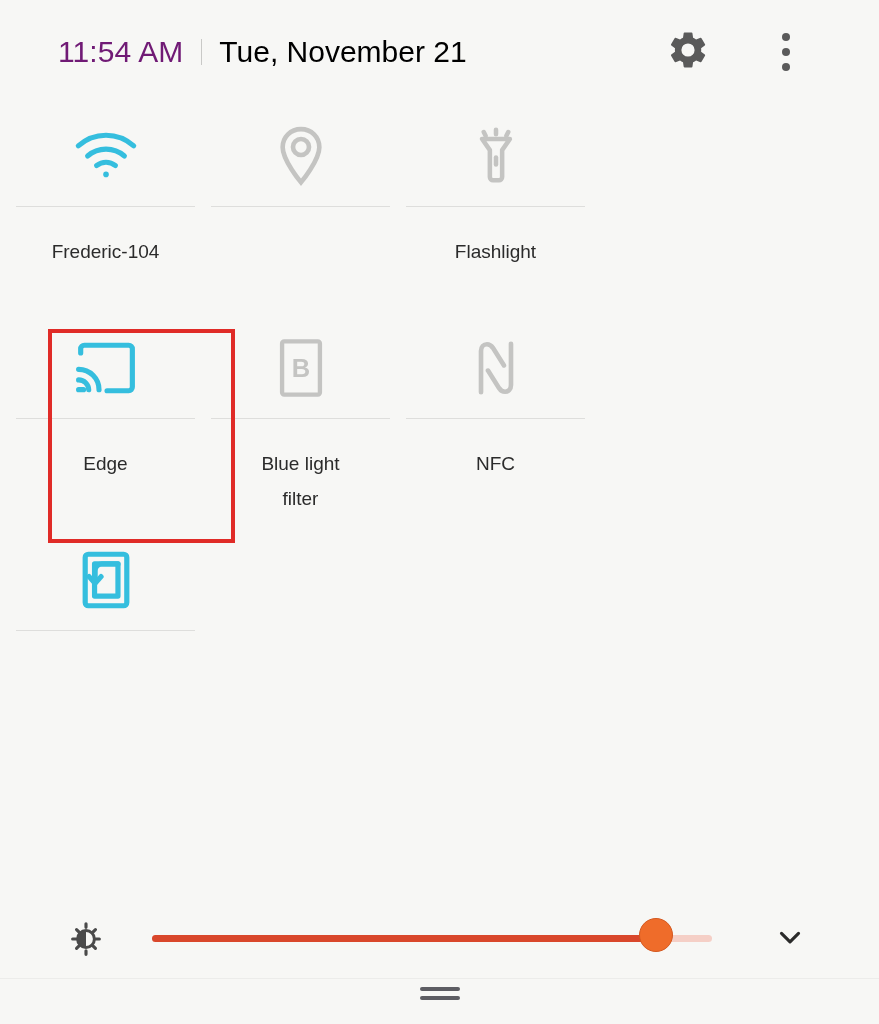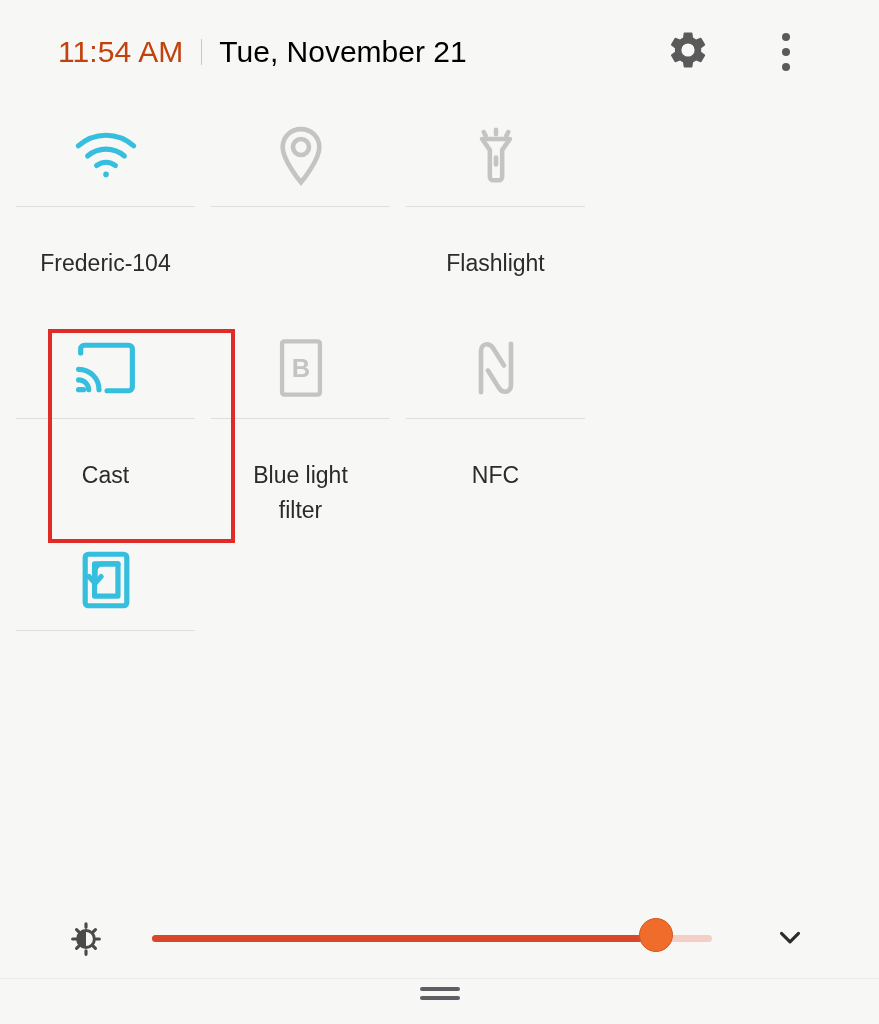--- a/index.html
+++ b/index.html
@@ -32,7 +32,7 @@
   }
   #clock-time {
     font-size: 30px;
-    color: #c2410c;
+    color: #701a75;
     letter-spacing: 0.1px;
     line-height: 40px;
   }

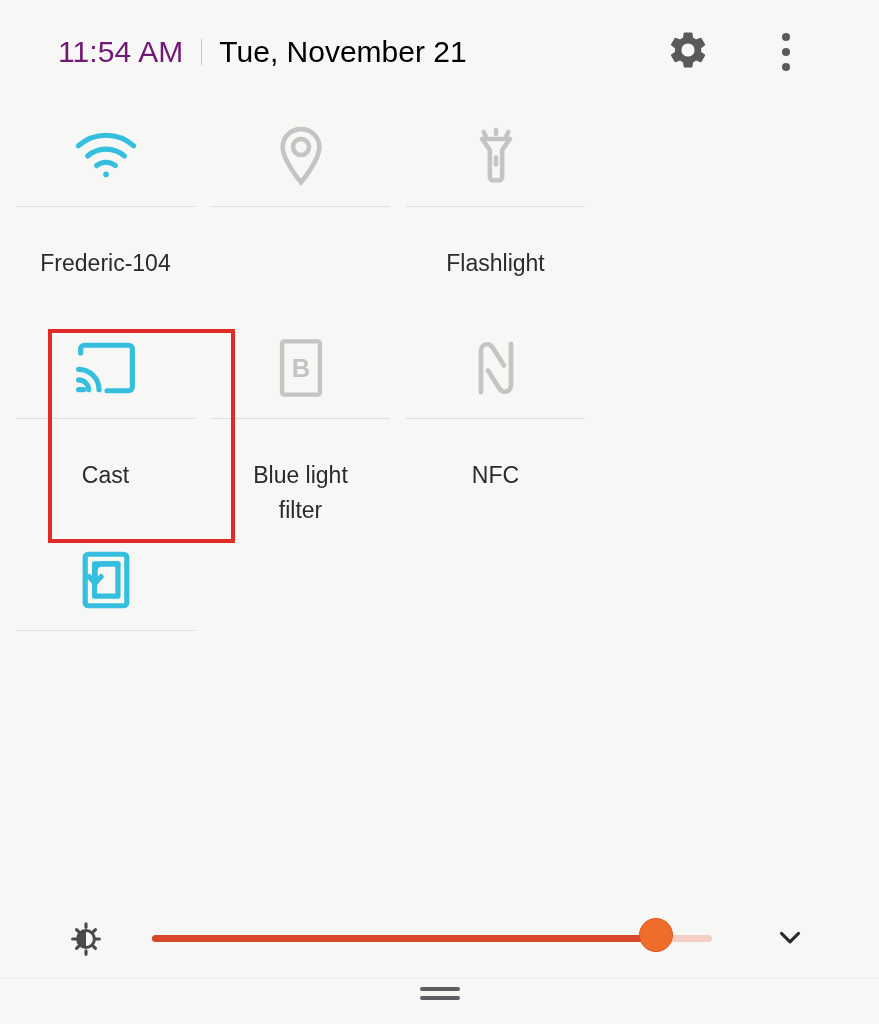--- a/index.html
+++ b/index.html
@@ -106,8 +106,8 @@
     background: #dededc;
   }
   .tile-label {
-    margin-top: 39px;
-    font-size: 23px;
+    margin-top: 27px;
+    font-size: 19px;
     color: #2b2b2b;
     text-align: center;
     line-height: 35px;

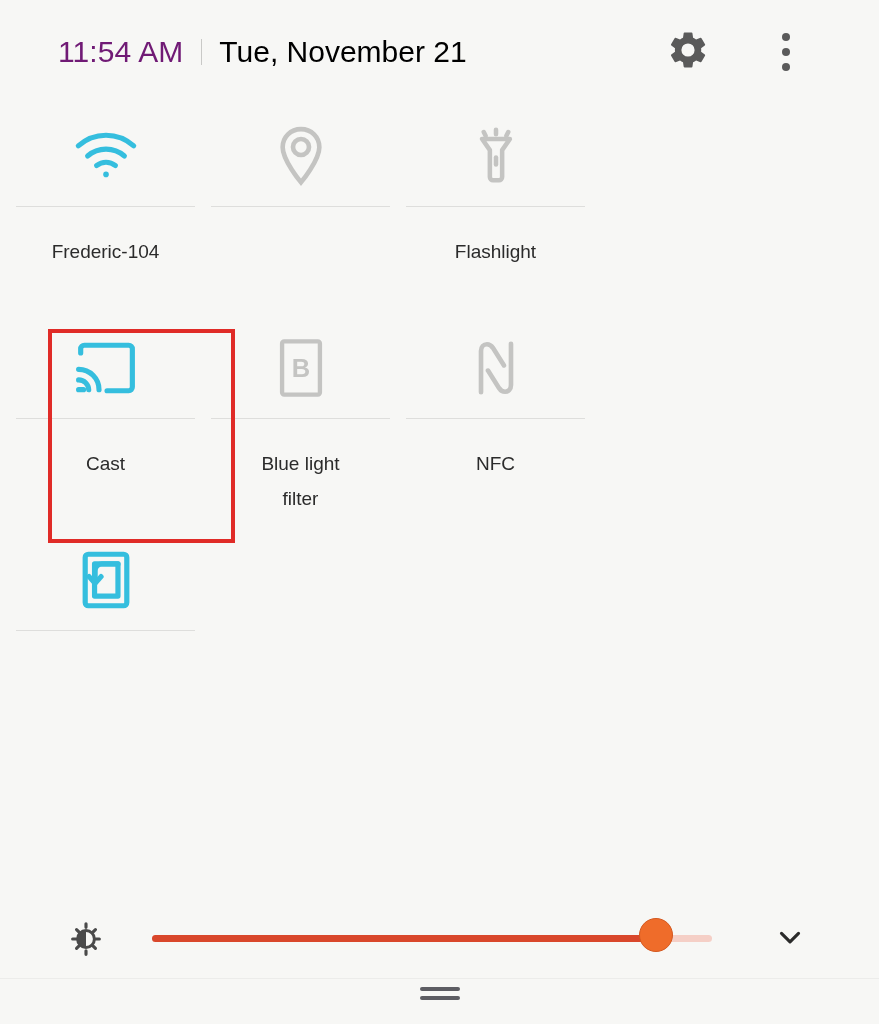--- a/index.html
+++ b/index.html
@@ -285,7 +285,7 @@
           </span>
         </div>
         <div class="tile-sep"></div>
-        <div class="tile-label">Cast</div>
+        <div class="tile-label">Edge</div>
       </div>
 
 

